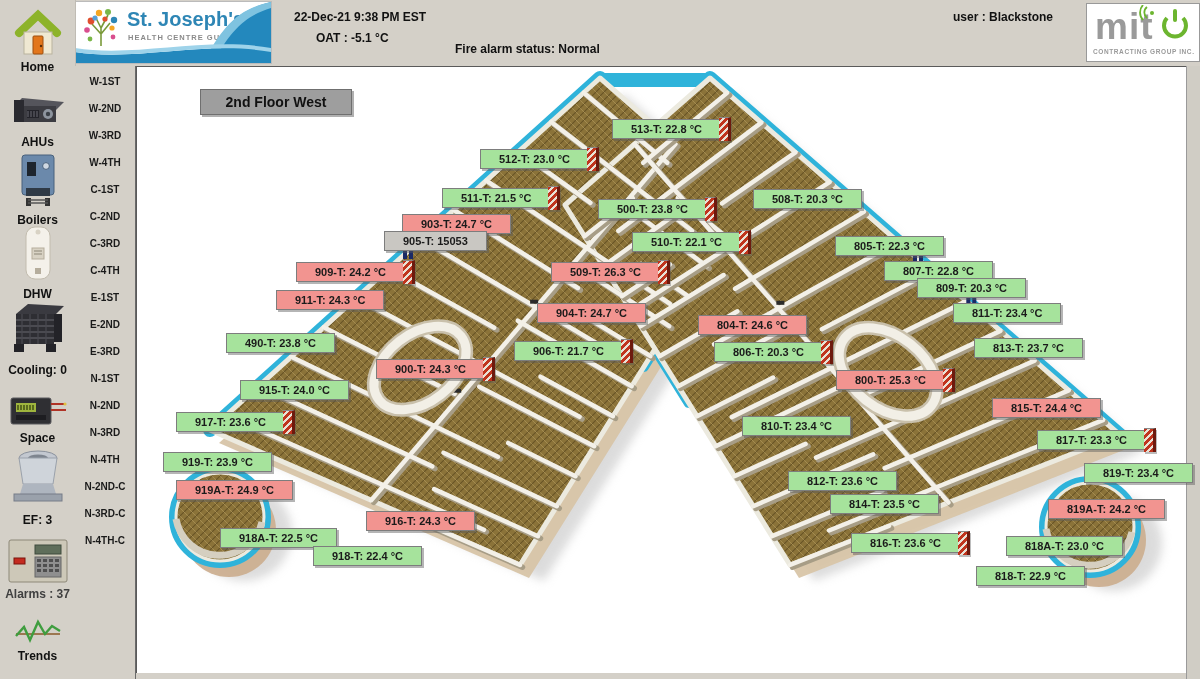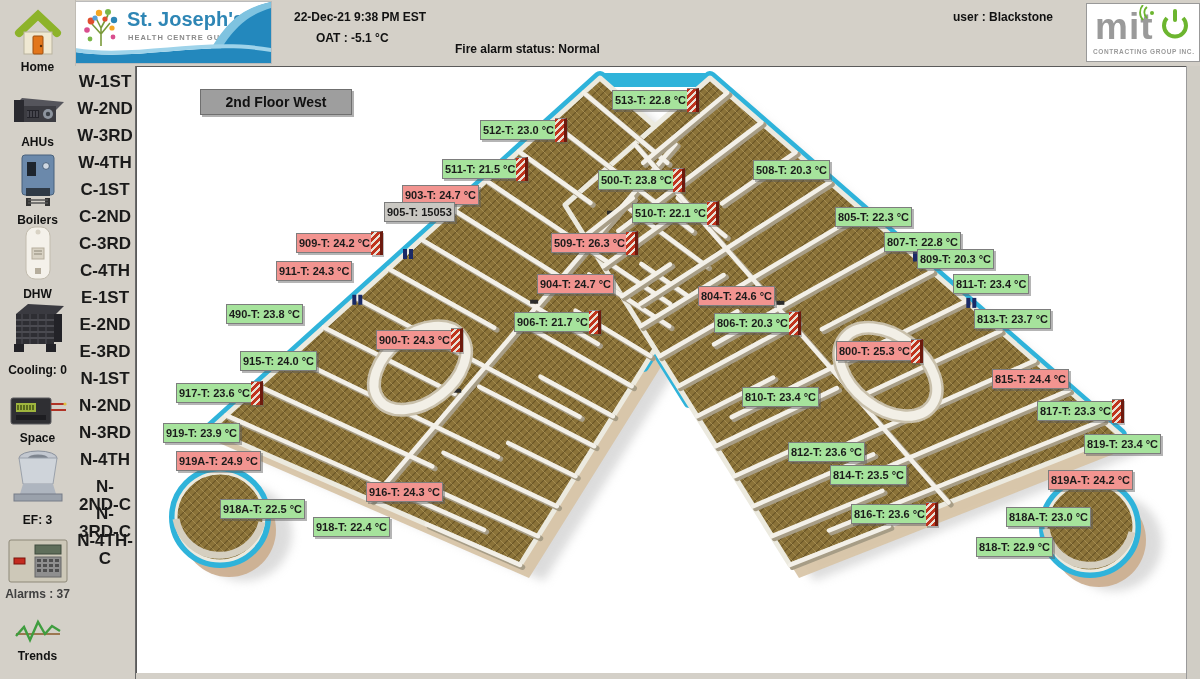--- a/index.html
+++ b/index.html
@@ -30,7 +30,7 @@
   .nav-label.alarm{color:#404040;}
   
   .floor-nav{left:75px;top:66px;width:61px;height:613px;background:#d4d0c8;border-right:1px solid #6a6a6a;padding-top:6px;box-sizing:border-box;}
-  .floor-btn{width:56px;height:18px;margin:0 auto 7px auto;text-align:center;font-size:17px;font-weight:bold;color:#1a1a1a;line-height:18px;cursor:pointer;
+  .floor-btn{width:56px;height:18px;margin:0 auto 7px auto;text-align:center;font-size:10px;font-weight:bold;color:#1a1a1a;line-height:18px;cursor:pointer;
     background:#d4d0c8;border:1px solid transparent;border-radius:2px;}
   
   .floor-title{left:200px;top:89px;width:150px;height:24px;background:#9e9e9e;border:1px solid #6f6f6f;

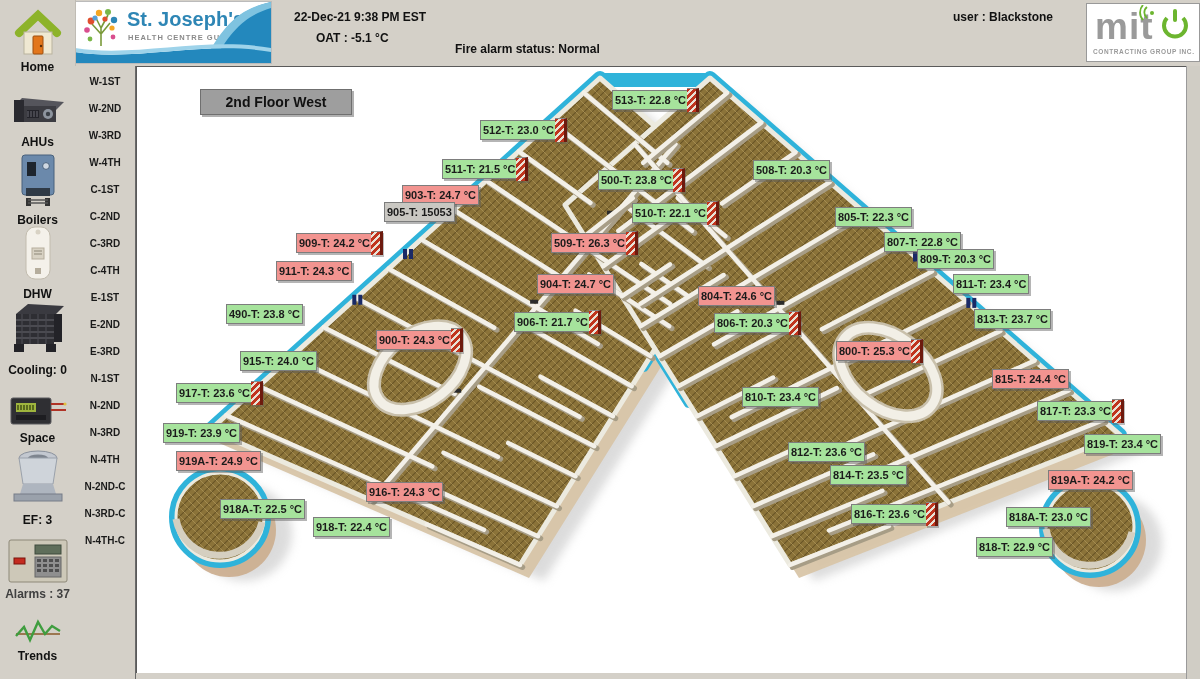--- a/index.html
+++ b/index.html
@@ -37,8 +37,8 @@
     box-shadow:2px 2px 0 rgba(80,80,80,.45);text-align:center;line-height:24px;font-size:14px;font-weight:bold;color:#111;}
   
   .sensor-layer{left:0;top:0;width:1200px;height:679px;pointer-events:none;}
-  .sensor{position:absolute;height:18px;line-height:18px;padding:0 2px;font-size:11px;font-weight:bold;color:#1b1b1b;
-    border:1px solid #7d7d7d;box-shadow:2px 2px 0 rgba(90,90,90,.45);white-space:nowrap;pointer-events:auto;cursor:pointer;}
+  .sensor{position:absolute;height:18px;line-height:18px;padding:0 18px;font-size:11px;font-weight:bold;color:#1b1b1b;
+    border:1px solid #7d7d7d;box-shadow:2px 2px 0 rgba(90,90,90,.45);white-space:nowrap;pointer-events:auto;cursor:pointer;margin-top:29px;}
   .sensor.normal{background:#a6e39c;}
   .sensor.high{background:#f29490;}
   .sensor.fault{background:#c9c7c2;}

